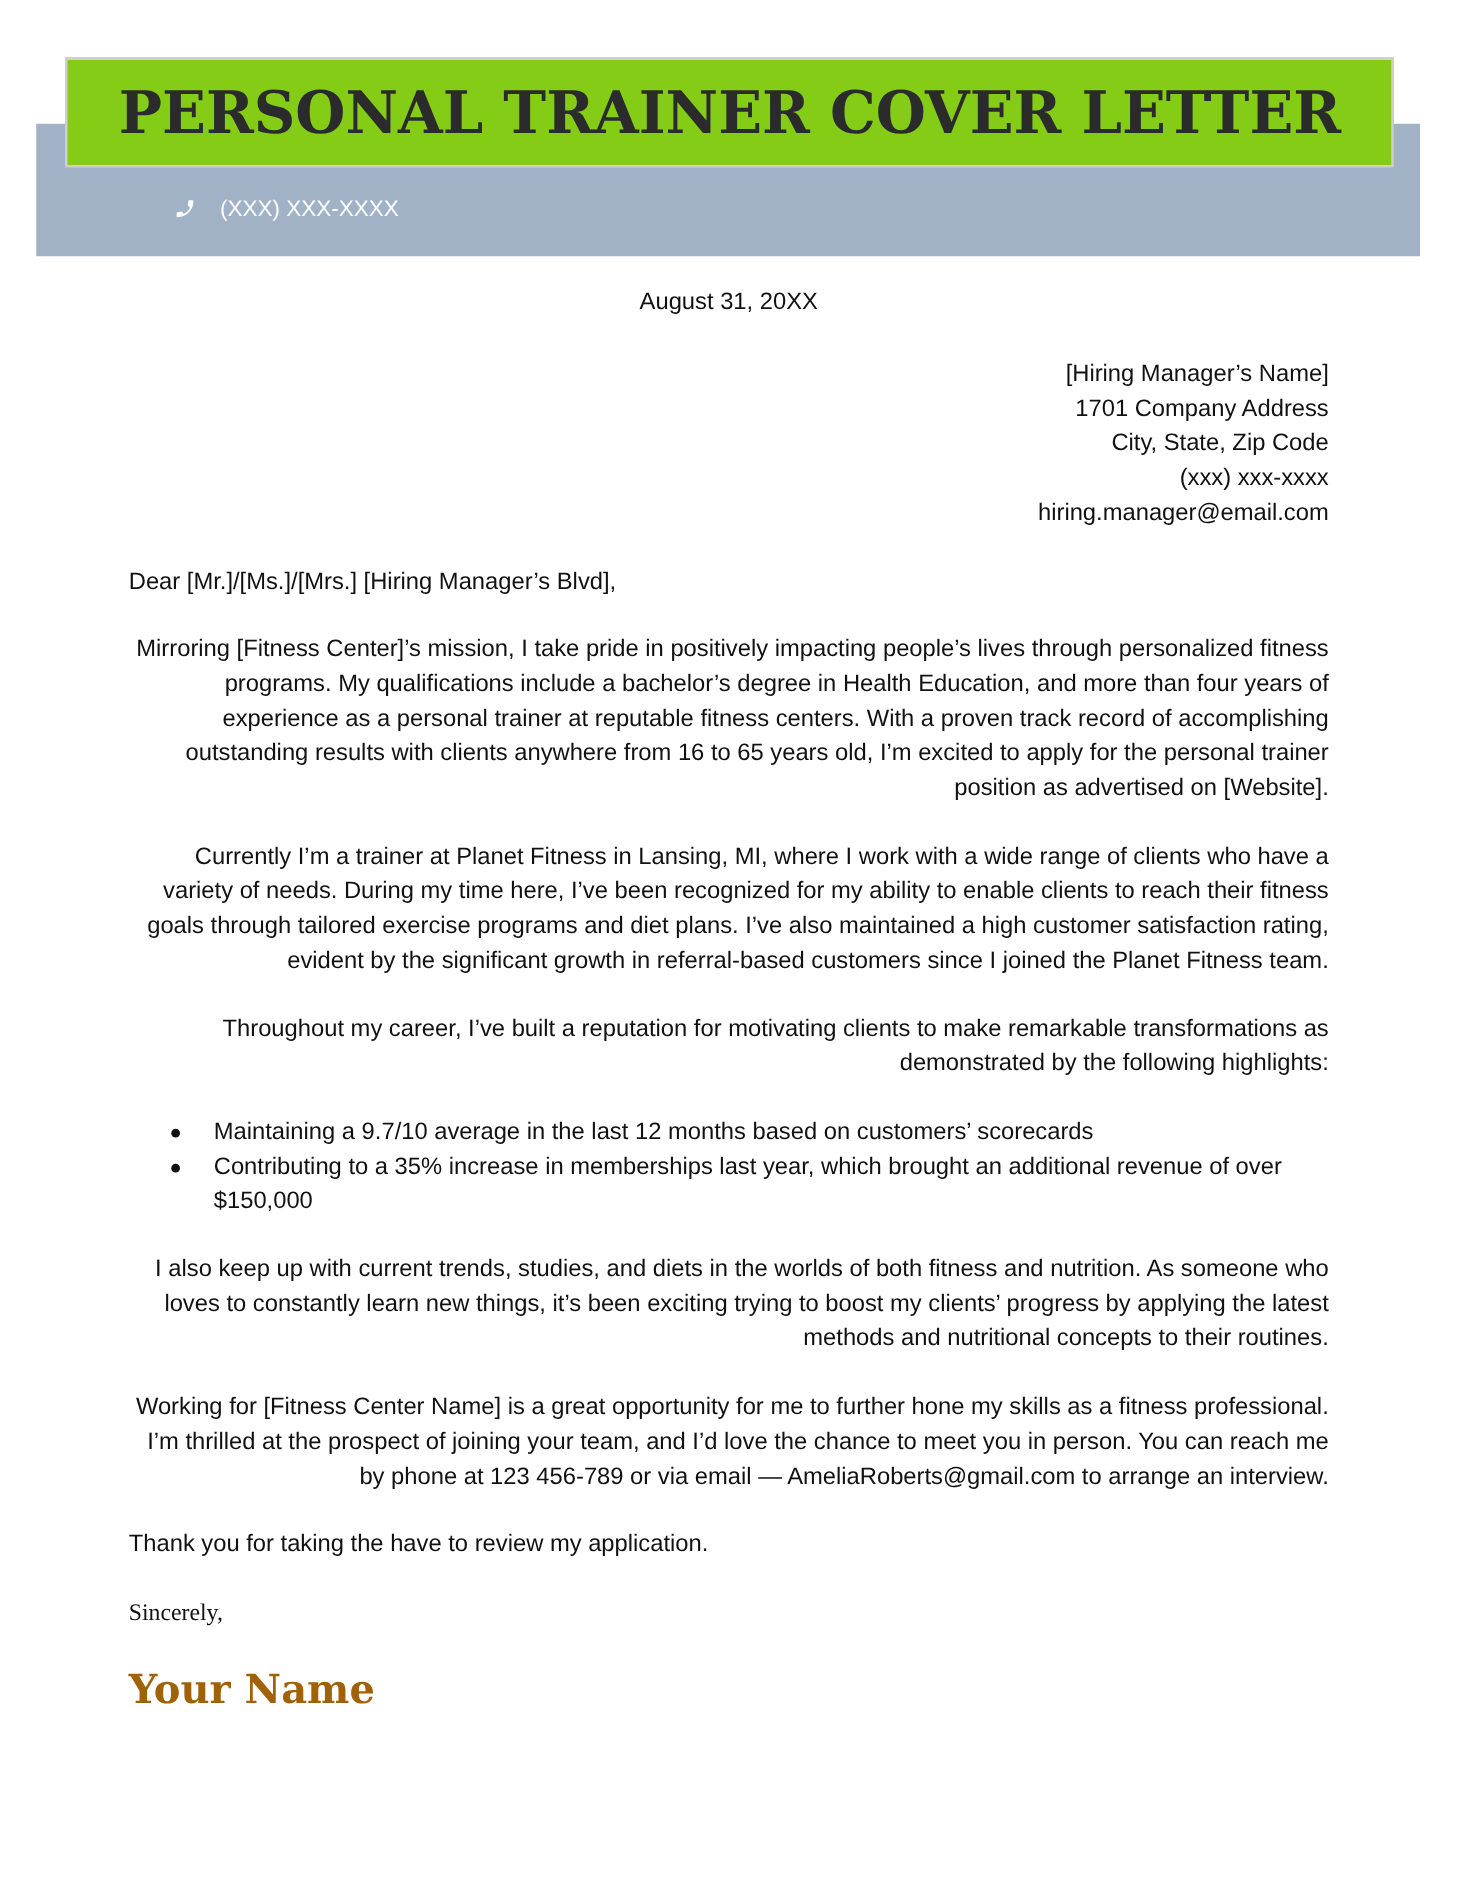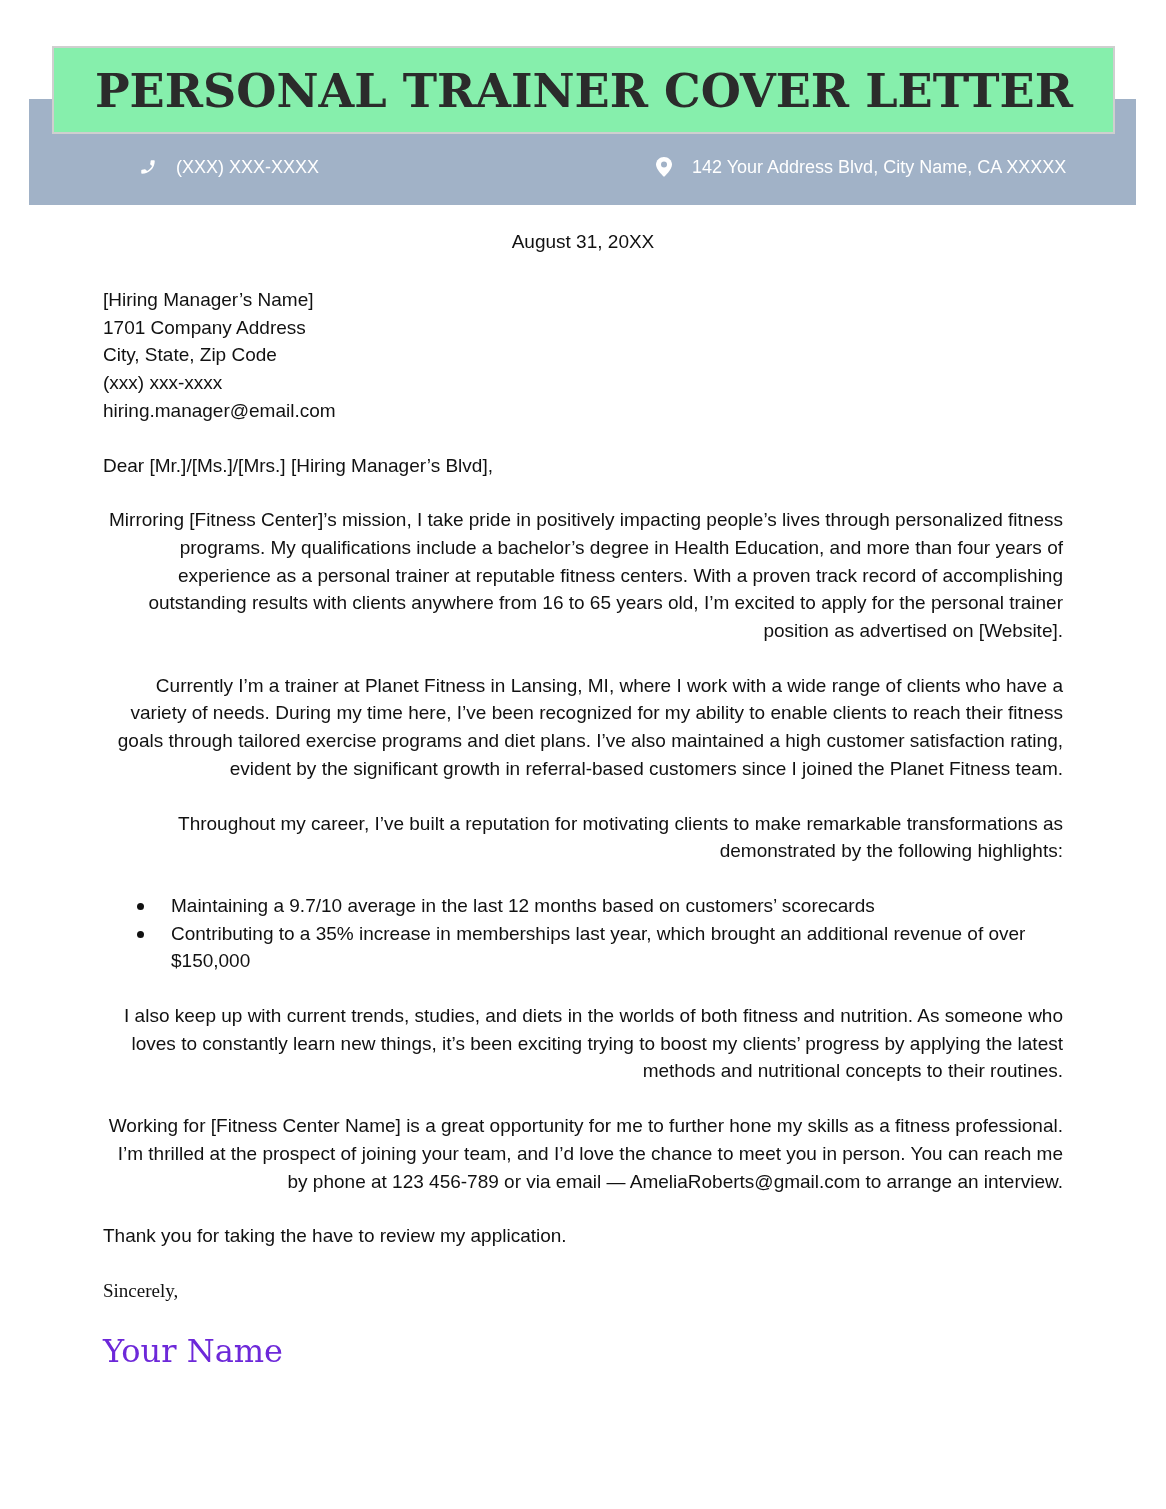--- a/index.html
+++ b/index.html
@@ -29,7 +29,7 @@
       top: 46px;
       width: 1059px;
       height: 84px;
-      background: #86efac;
+      background: #84cc16;
       border: 2px solid #cfcfcf;
       box-sizing: content-box;
       display: flex;

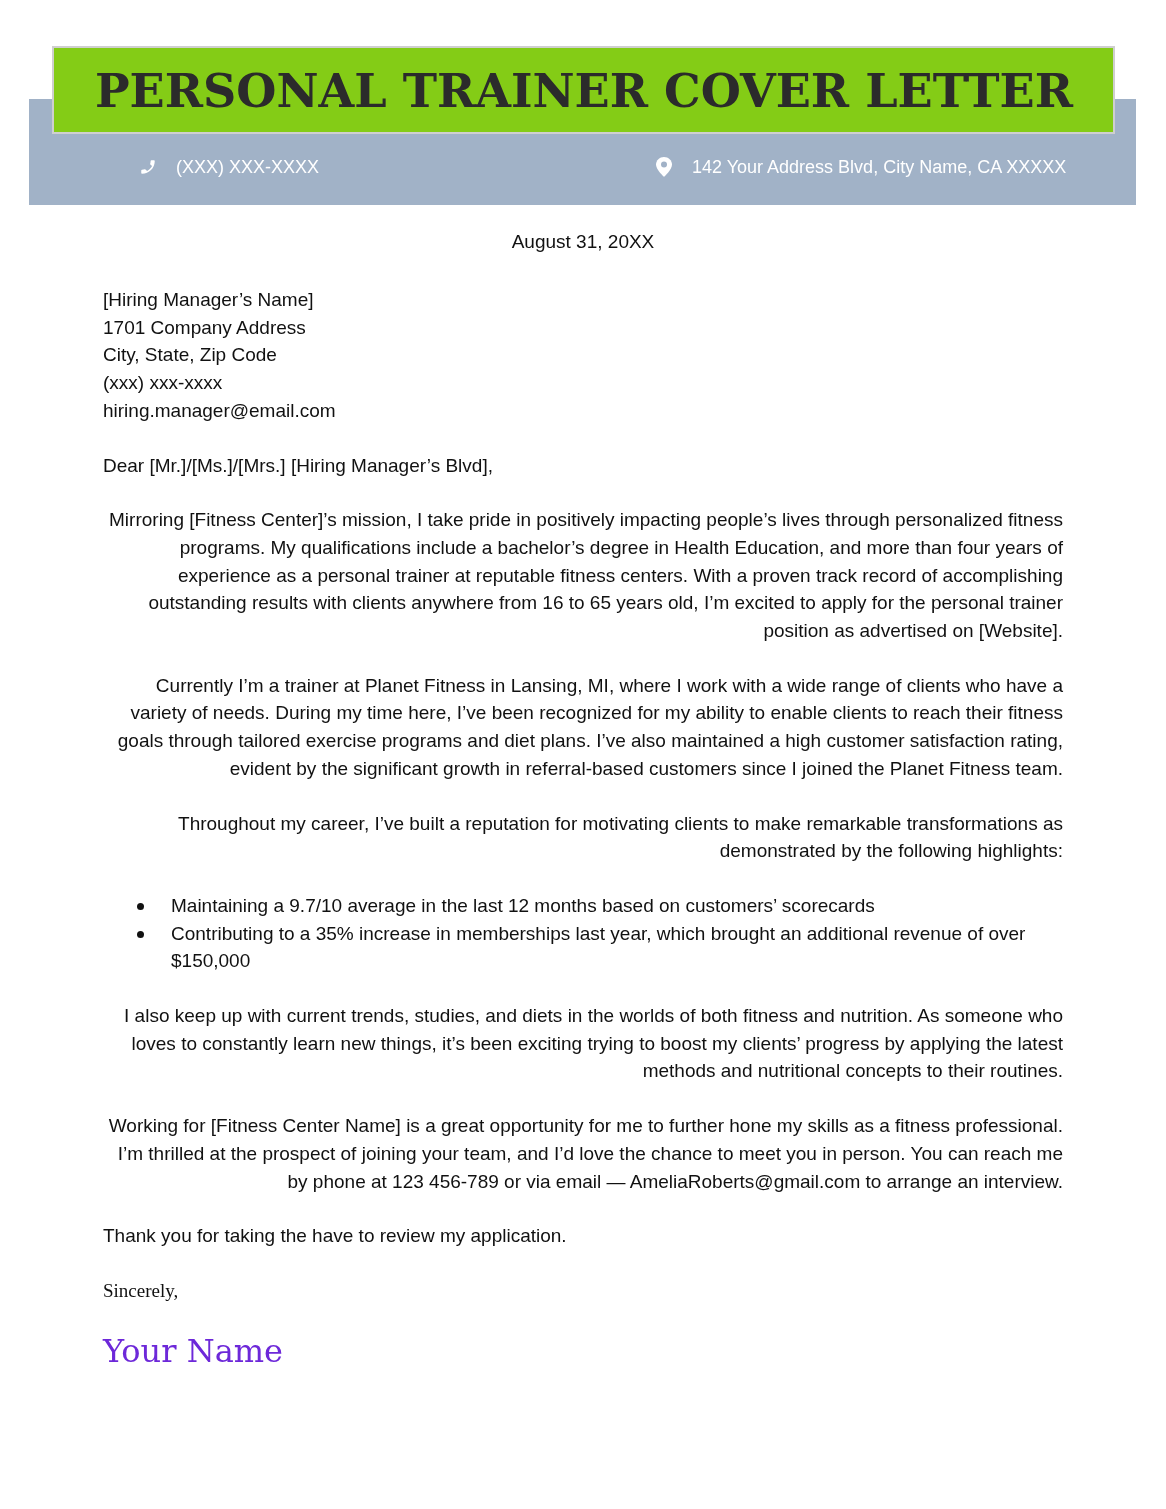--- a/index.html
+++ b/index.html
@@ -143,15 +143,6 @@
     </span>
     <span>(XXX) XXX-XXXX</span>
   </div>
-  <div class="contact-item contact-address">
-    <span class="icon">
-      <svg width="16" height="20" viewBox="0 0 16 20">
-          <path fill="#ffffff" d="M8 0C3.6 0 0 3.4 0 7.6 0 12.8 8 20 8 20s8-7.2 8-12.4C16 3.4 12.4 0 8 0z"></path>
-          <circle cx="8" cy="7.4" r="3" fill="#a1b2c7"></circle>
-        </svg>
-    </span>
-    <span>142 Your Address Blvd, City Name, CA XXXXX</span>
-  </div>
 </div>
 
 <div class="letter">

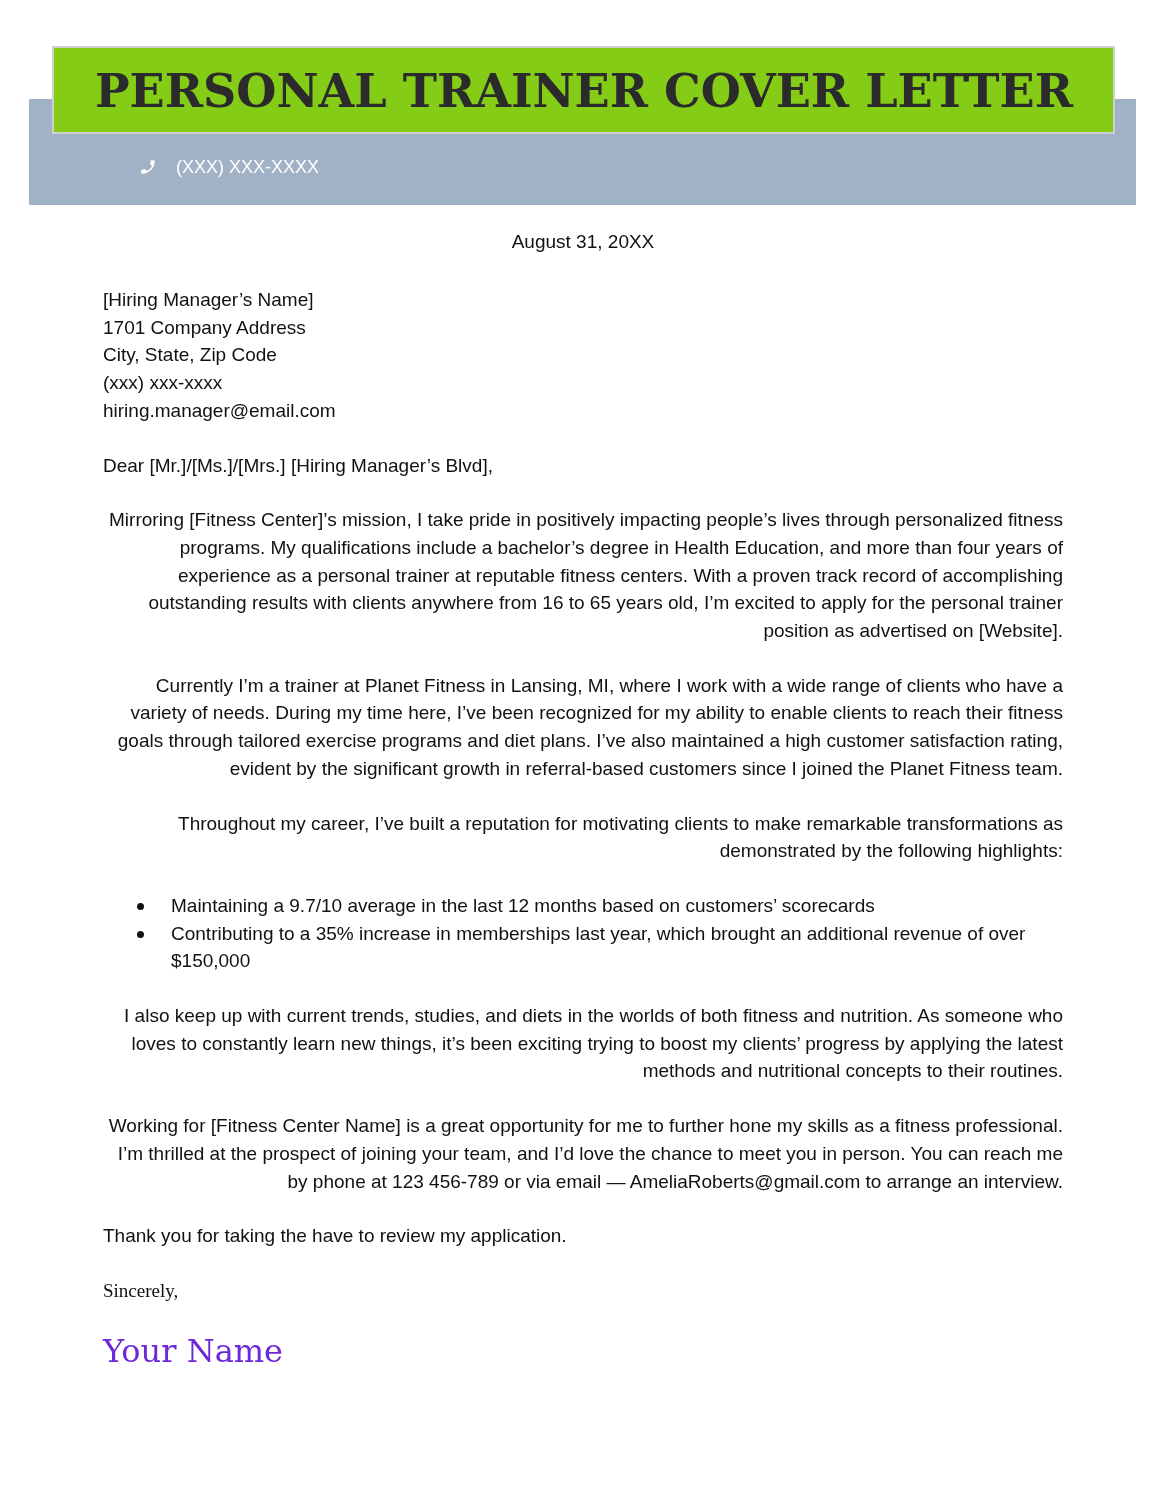--- a/index.html
+++ b/index.html
@@ -92,6 +92,7 @@
     }
     .recipient {
       margin: 24px 0 0 0;
+      text-align: right;
     }
     .recipient div { margin: 0; }
     .salutation { margin: 27px 0 0 0; }

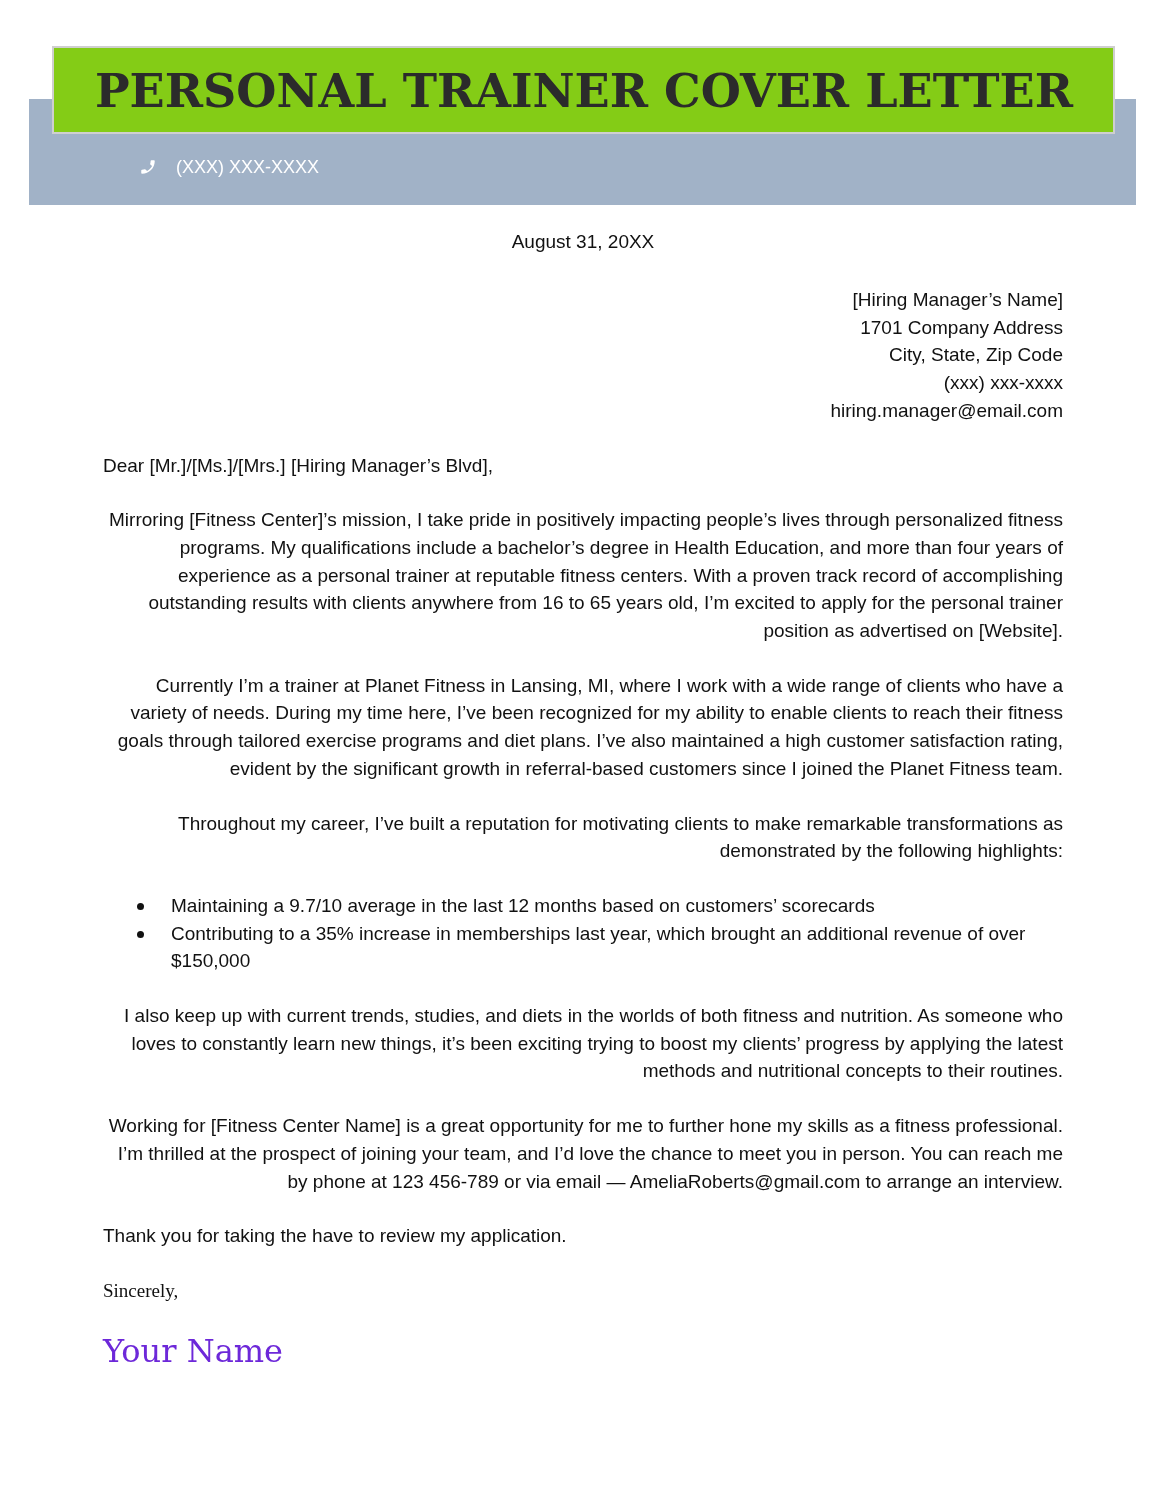--- a/index.html
+++ b/index.html
@@ -120,10 +120,10 @@
     .signature {
       margin: 26px 0 0 0;
       font-family: "DejaVu Serif", serif;
-      font-weight: normal;
+      font-weight: bold;
       font-size: 32px;
       line-height: 40px;
-      color: #6d28d9;
+      color: #a16207;
     }
   </style>
 </head>

